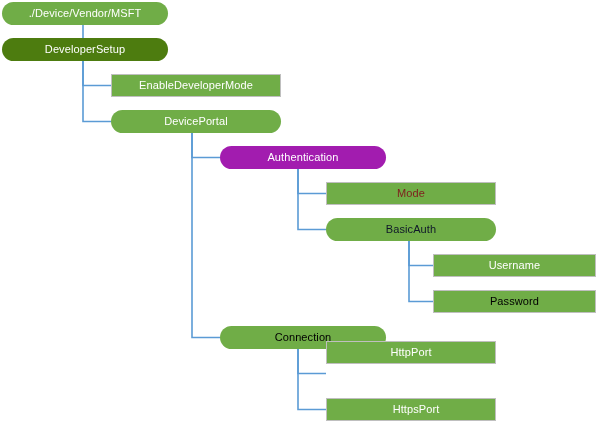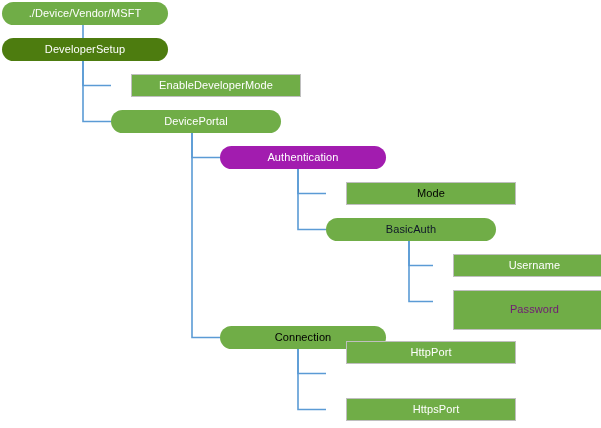--- a/index.html
+++ b/index.html
@@ -41,7 +41,6 @@
   }
   .node.rect {
     border: 1px solid #BFBFBF;
-    margin-left: 20px;
   }
   .node-label {
     display: block;

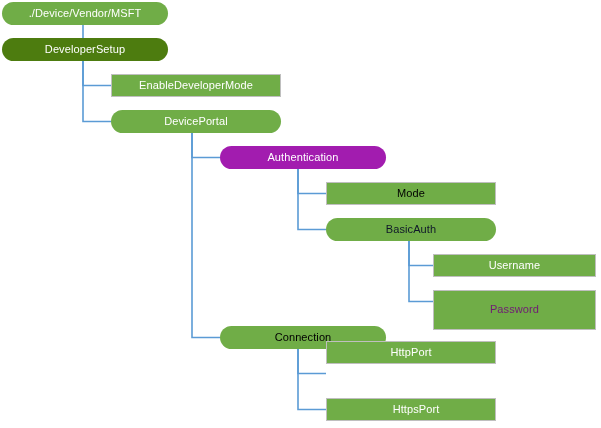--- a/index.html
+++ b/index.html
@@ -82,7 +82,7 @@
       <div class="node pill" style="left: 220px; top: 146px; width: 166px; height: 23px; background: #a21caf; color: rgb(255, 255, 255);">
         <span class="node-label">Authentication</span>
       </div>
-      <div class="node rect" style="left: 326px; top: 182px; width: 170px; height: 23px; background: rgb(112, 173, 71); color: #000000; border-color: rgb(191, 191, 191);">
+      <div class="node rect" style="left: 326px; top: 182px; width: 170px; height: 23px; background: rgb(112, 173, 71); color: #7f1d1d; border-color: rgb(191, 191, 191);">
         <span class="node-label">Mode</span>
       </div>
       <div class="node pill" style="left: 326px; top: 218px; width: 170px; height: 23px; background: rgb(112, 173, 71); color: #0f172a;">

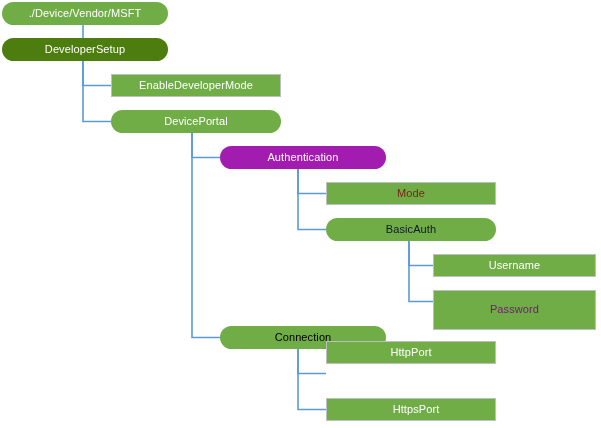--- a/index.html
+++ b/index.html
@@ -91,7 +91,7 @@
       <div class="node rect" style="left: 433px; top: 254px; width: 163px; height: 23px; background: rgb(112, 173, 71); color: rgb(255, 255, 255); border-color: rgb(191, 191, 191);">
         <span class="node-label">Username</span>
       </div>
-      <div class="node rect" style="left: 433px; top: 290px; width: 163px; height: 40px; background: rgb(112, 173, 71); color: #701a75; border-color: rgb(191, 191, 191);">
+      <div class="node rect" style="left: 433px; top: 290px; width: 163px; height: 23px; background: rgb(112, 173, 71); color: #000000; border-color: rgb(191, 191, 191);">
         <span class="node-label">Password</span>
       </div>
       <div class="node pill" style="left: 220px; top: 326px; width: 166px; height: 23px; background: rgb(112, 173, 71); color: #000000;">

